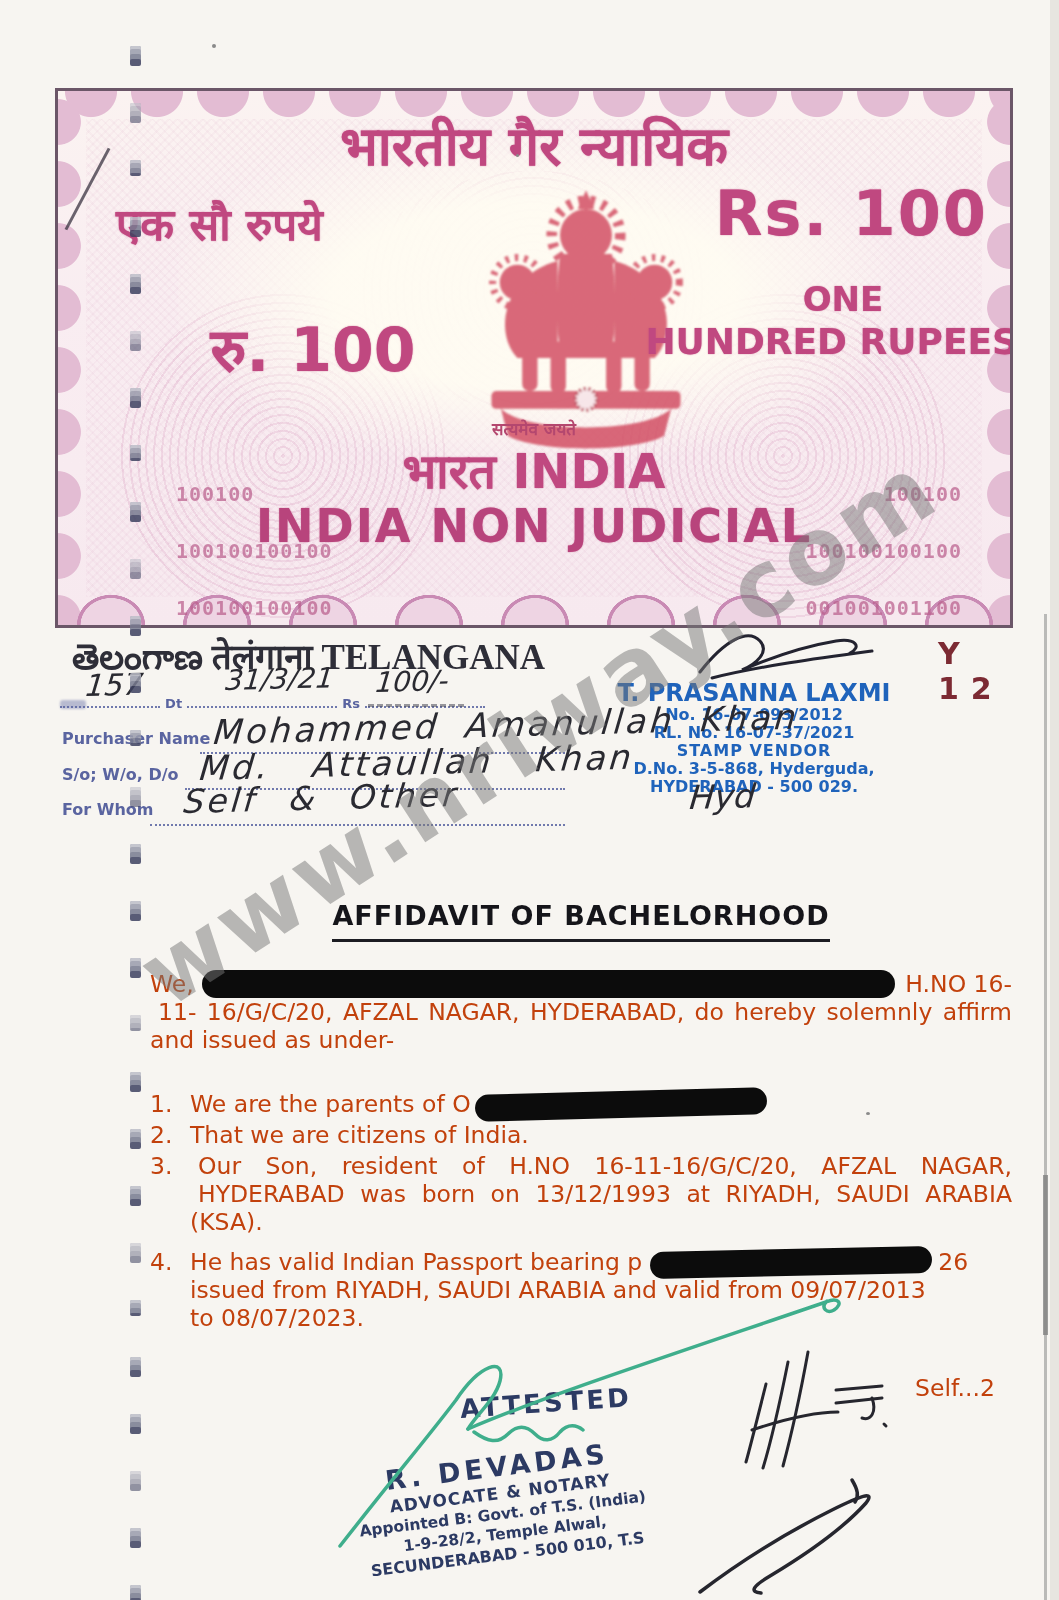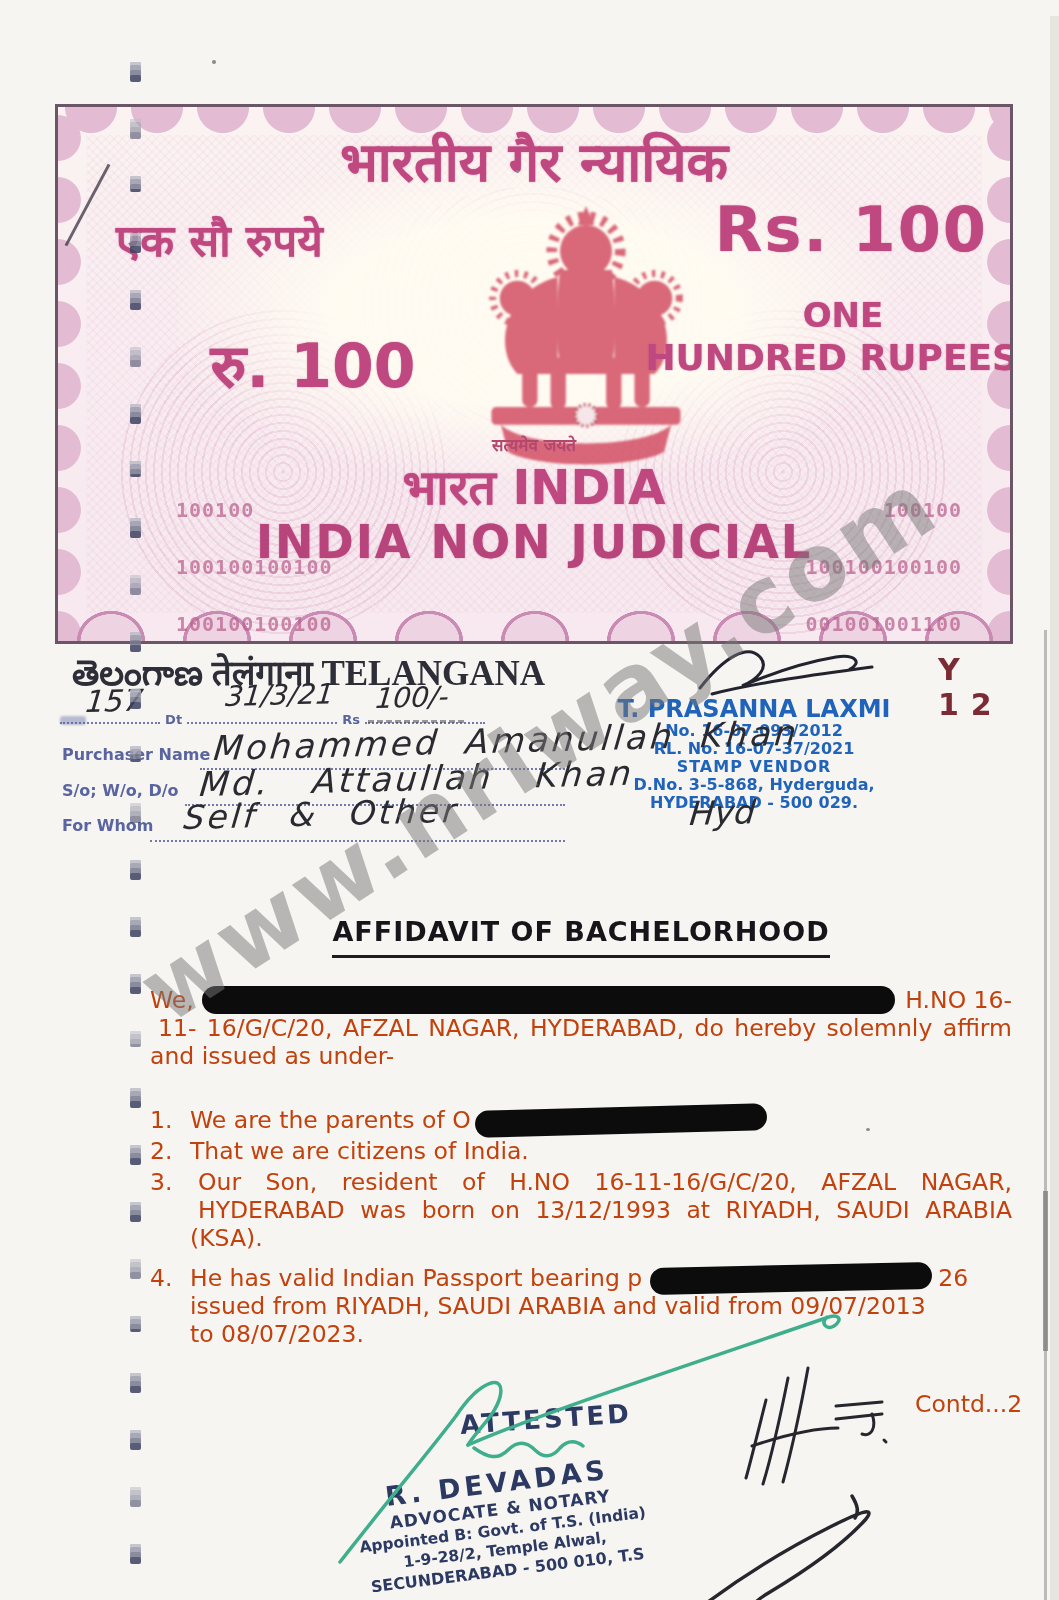--- a/index.html
+++ b/index.html
@@ -6,7 +6,7 @@
   body{width:1059px;height:1600px;position:relative;overflow:hidden;
        background:#f7f5f1;font-family:"DejaVu Sans",sans-serif;}
   .abs{position:absolute;}
-  .page{position:absolute;left:0;top:16px;width:1059px;height:1240px;}
+  .page{position:absolute;left:0;top:0;width:1059px;height:1240px;}
 
   
   .stamp{position:absolute;left:55px;top:88px;width:958px;height:540px;overflow:hidden;

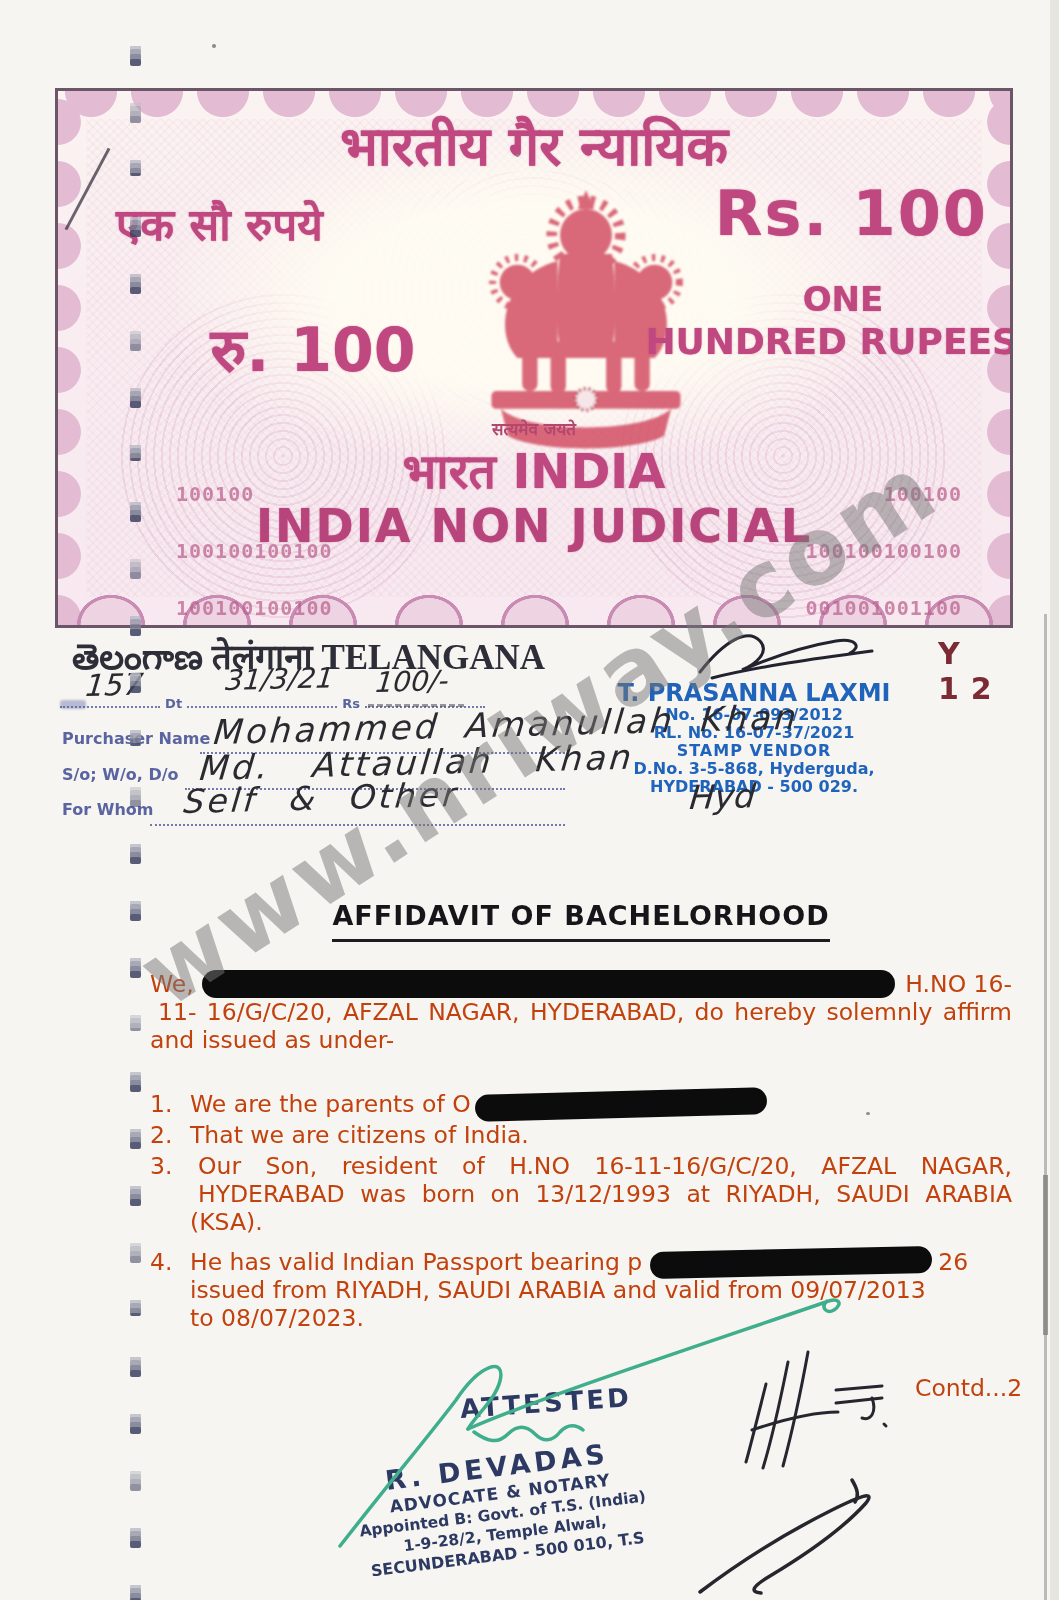--- a/index.html
+++ b/index.html
@@ -233,7 +233,7 @@
     </div>
   </div>
 
-  <div class="abs bodytxt" style="left:915px;top:1374px;z-index:10;">Contd...2</div>
+  <div class="abs bodytxt" style="left:915px;top:1374px;z-index:10;">Self...2</div>
 
   <div class="abs navy" style="left:460px;top:1388px;font-size:26px;letter-spacing:3px;transform:rotate(-4deg);z-index:12;">ATTESTED</div>
 

